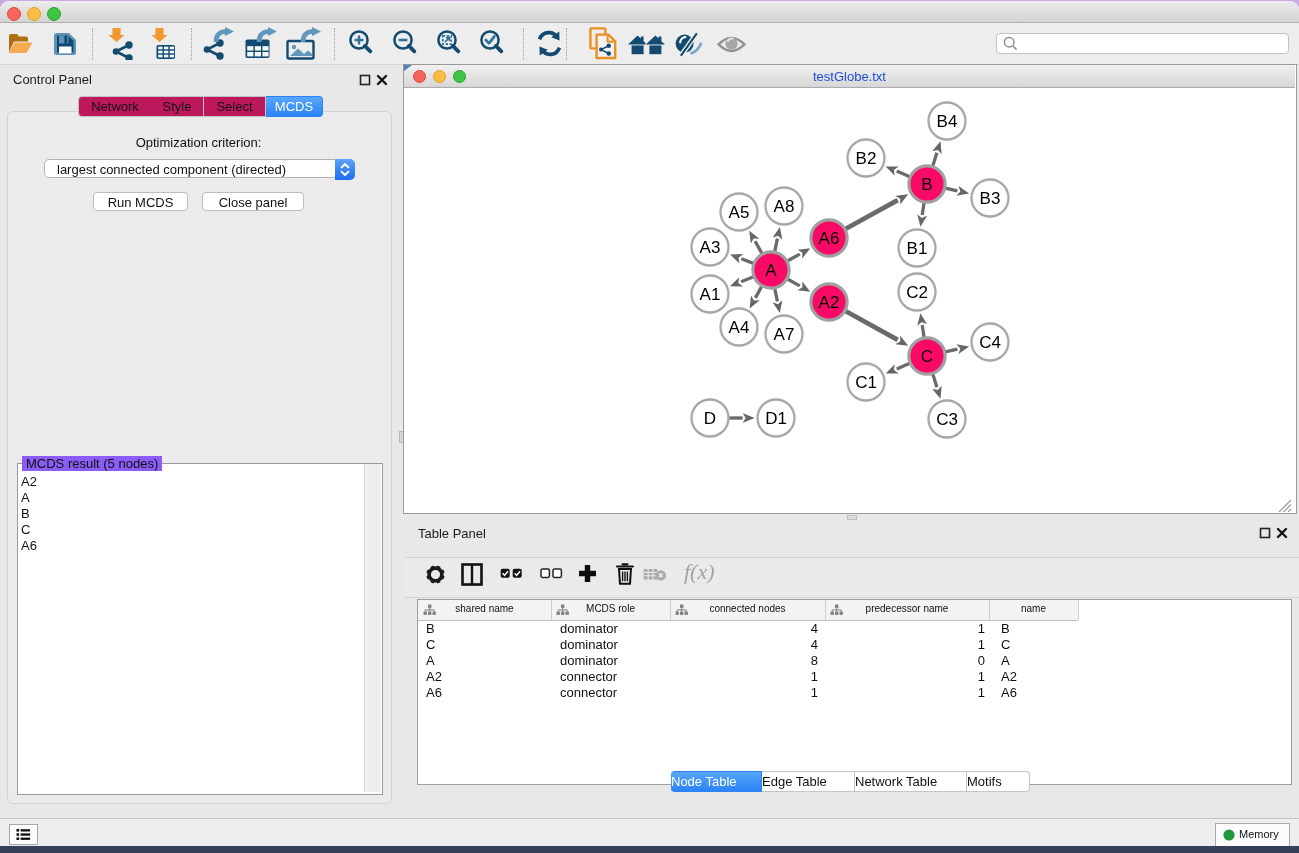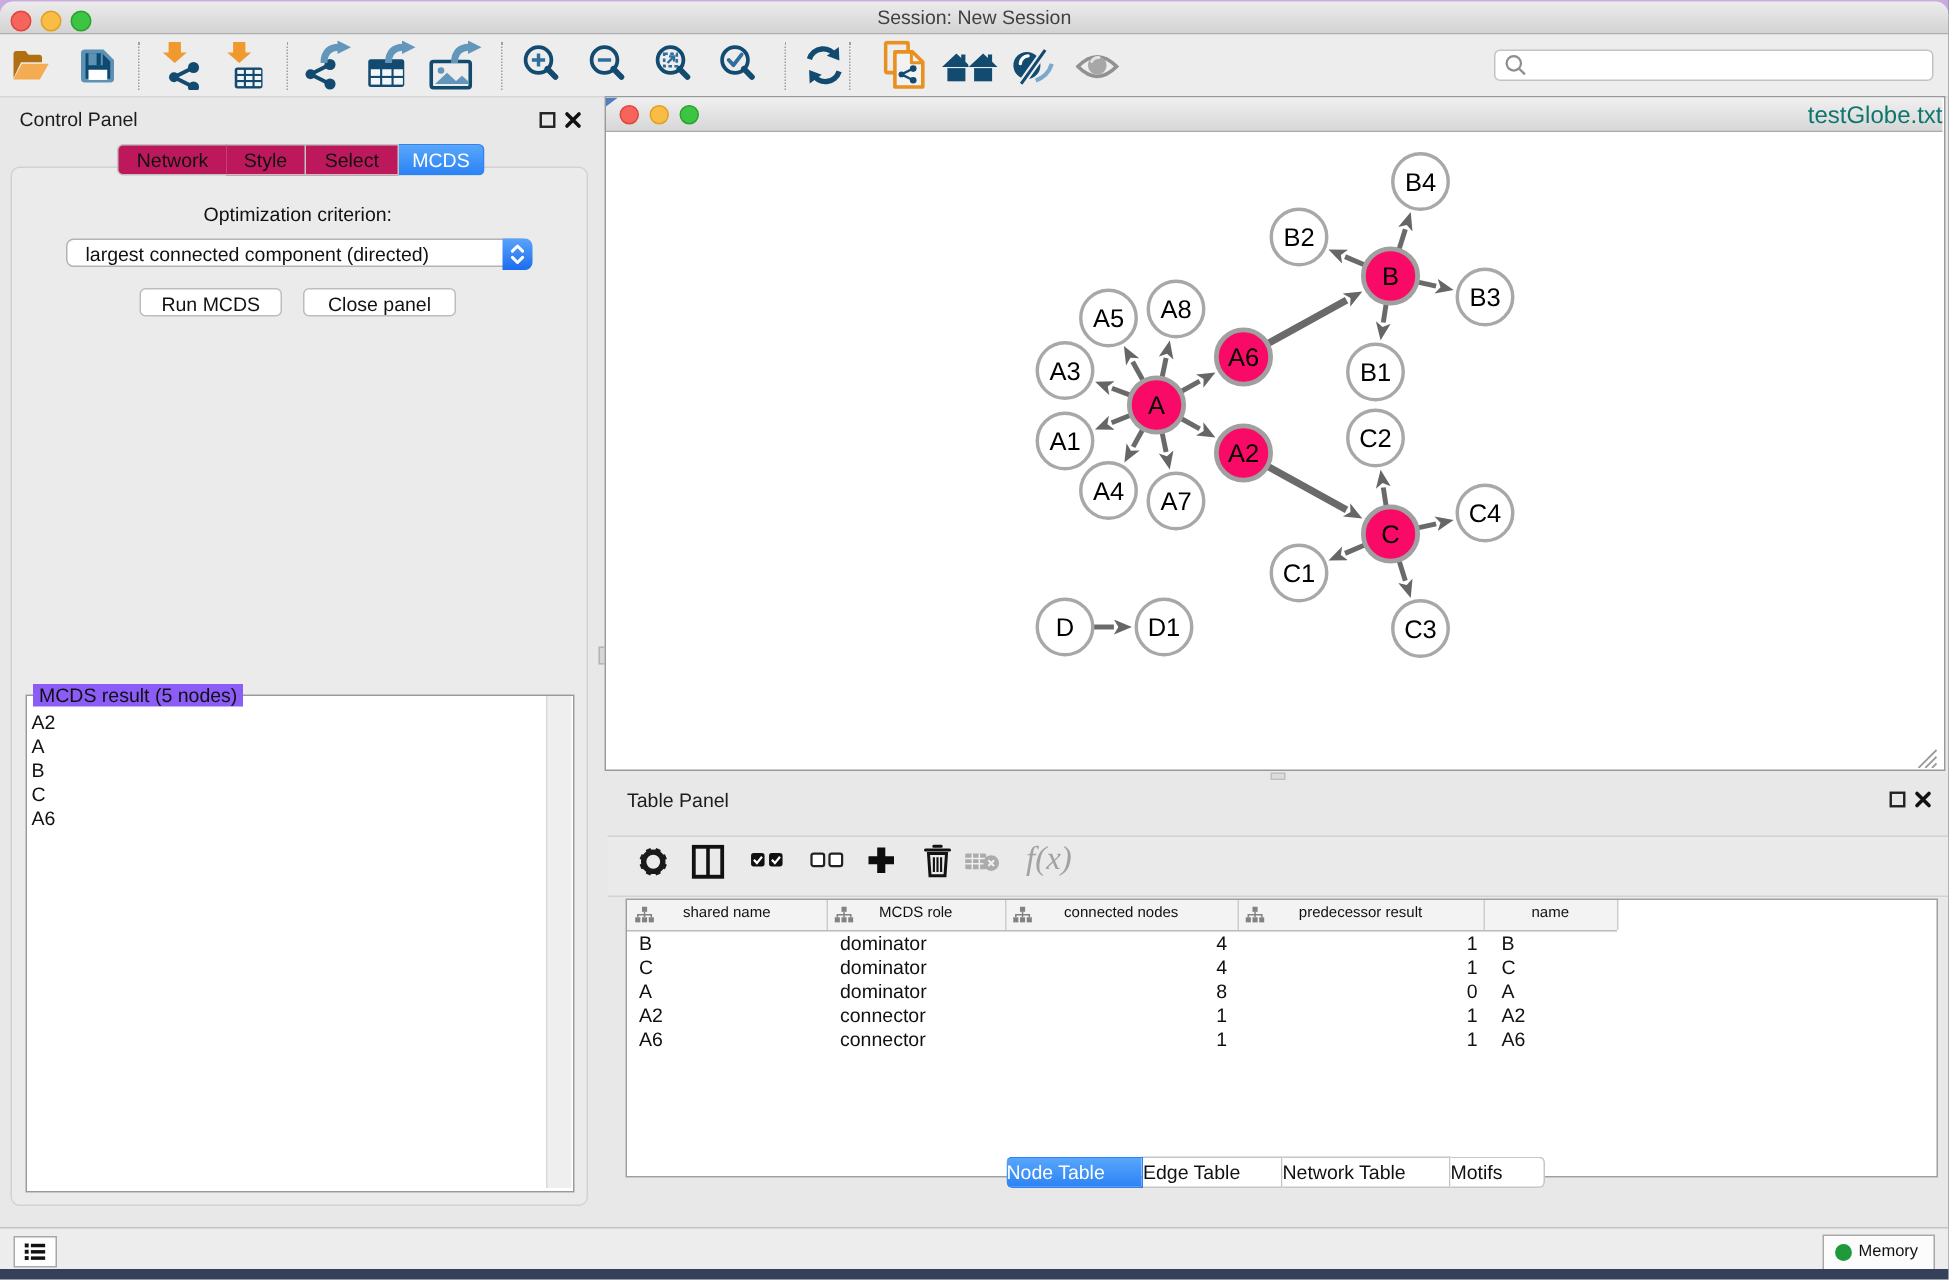--- a/index.html
+++ b/index.html
@@ -51,7 +51,6 @@
 <div class="abs tl" style="left:7px;top:6px;width:12px;height:12px;background:#f6655c;border:0.5px solid #e1463e"></div>
 <div class="abs tl" style="left:27px;top:6px;width:12px;height:12px;background:#f9bd45;border:0.5px solid #dfa023"></div>
 <div class="abs tl" style="left:47px;top:6px;width:12px;height:12px;background:#3ec443;border:0.5px solid #2aa22e"></div>
-<div class="abs" id="title">Session: New Session</div>
 <div class="abs" id="toolbar"></div>
 <svg class="abs" style="left:7px;top:29px" width="28" height="26">
       <path d="M2,22 V6 Q2,4 4,4 H10 L12,6.5 H19 Q21,6.5 21,8.5 V11.5 H7 L2,22 Z" fill="#b06f10"></path>

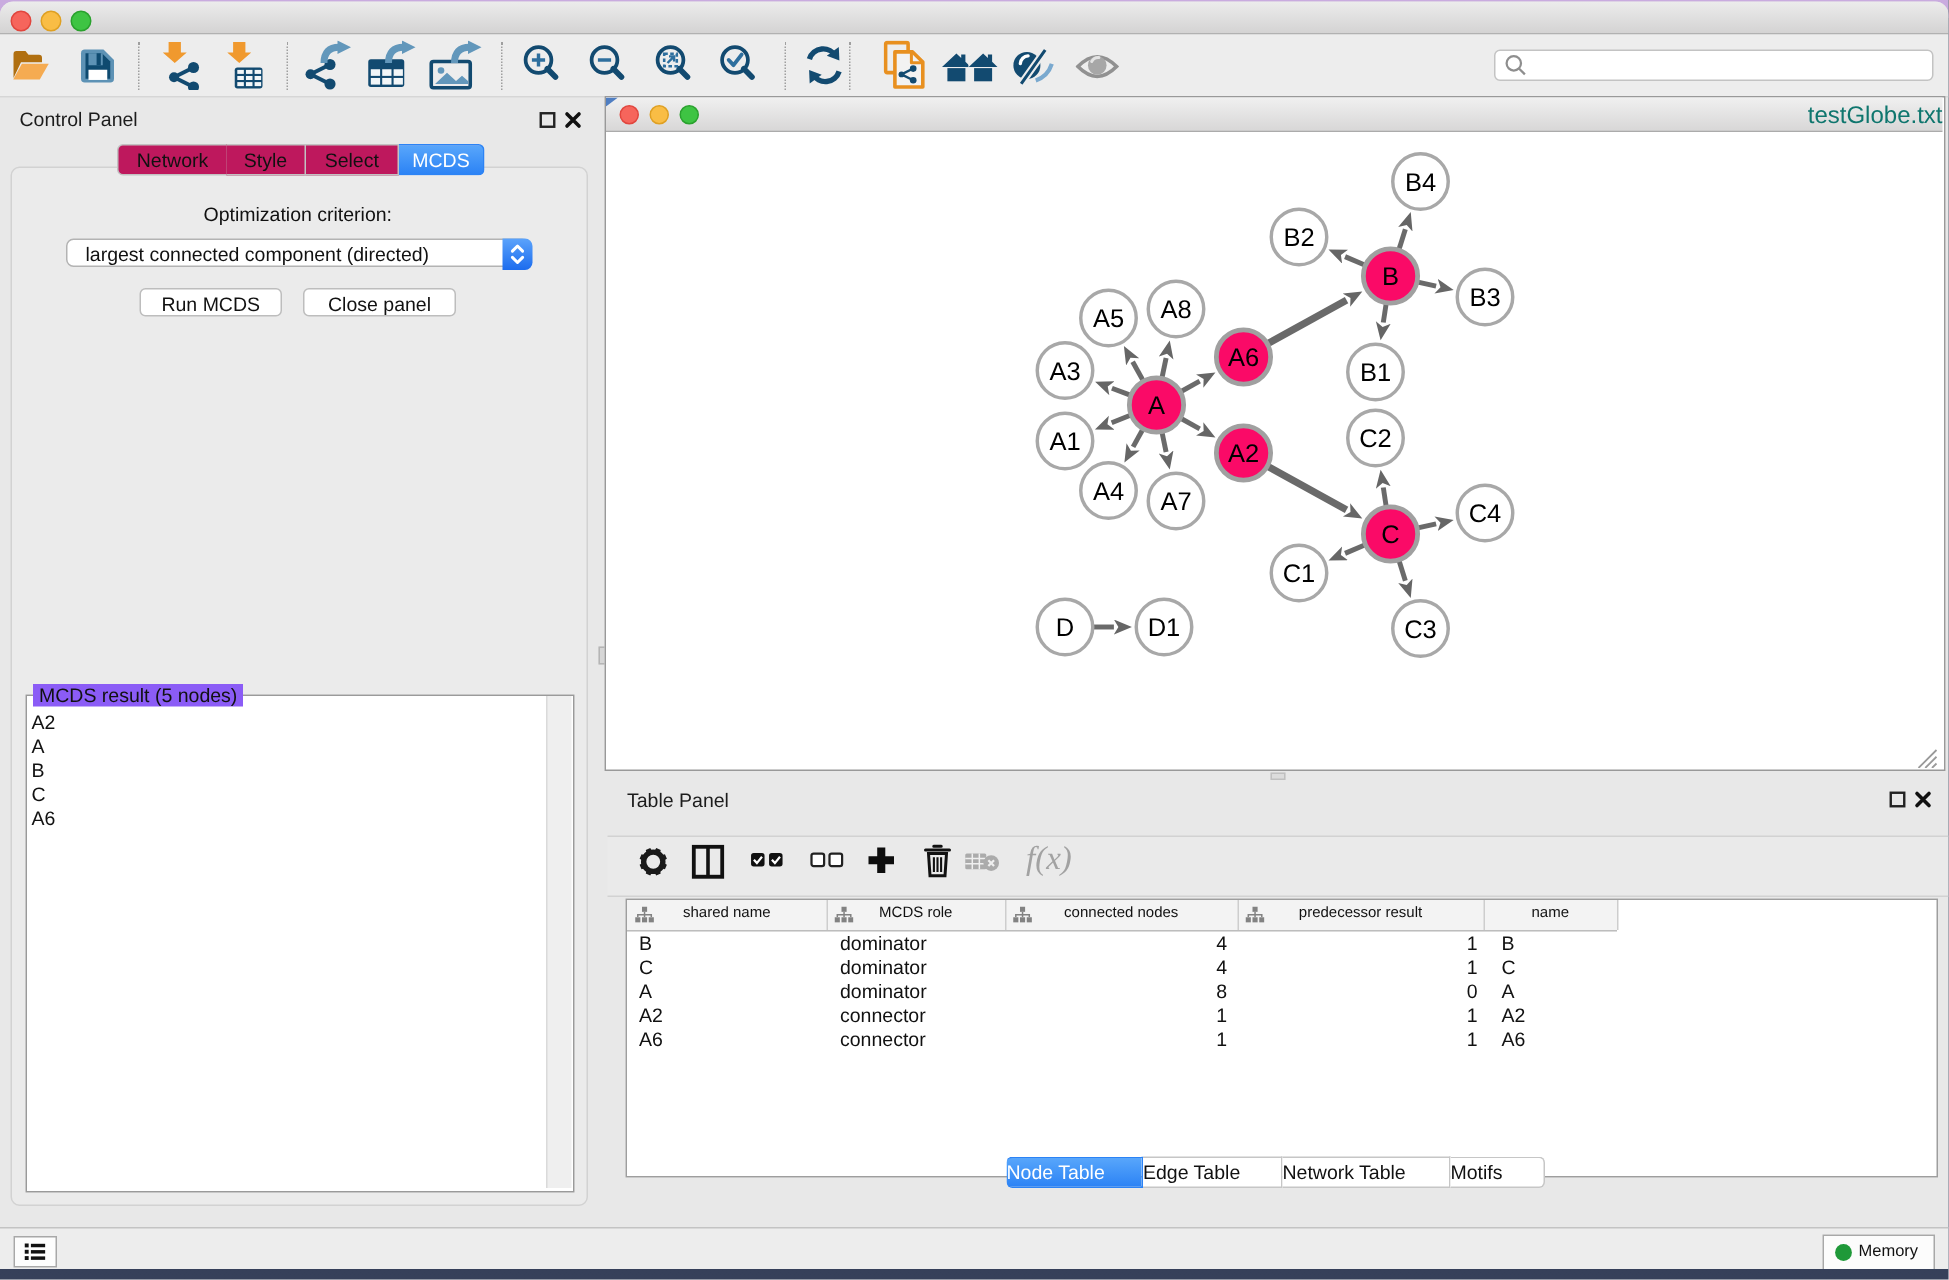--- a/index.html
+++ b/index.html
@@ -29,7 +29,7 @@
 
 #netwin{left:403px;top:63px;width:894px;height:450px;border:1px solid #999;background:#fff;box-sizing:border-box}
 #nettb{left:0;top:0;width:891px;height:22px;background:linear-gradient(#f0f0f0,#d8d7d7);border-bottom:1px solid #ababab}
-#nettitle{left:0;top:4px;width:891px;text-align:right;font-size:16px;color:#0f766e}
+#nettitle{left:0;top:4px;width:891px;text-align:center;font-size:13px;color:#1d4ed8}
 
 #tpTitle{left:418px;top:525px;font-size:13px;color:#1c1c1c}
 #tptools{left:405px;top:556px;width:894px;height:39px;background:#eaeaea;border-top:1px solid #d2d2d2;border-bottom:1px solid #d2d2d2}

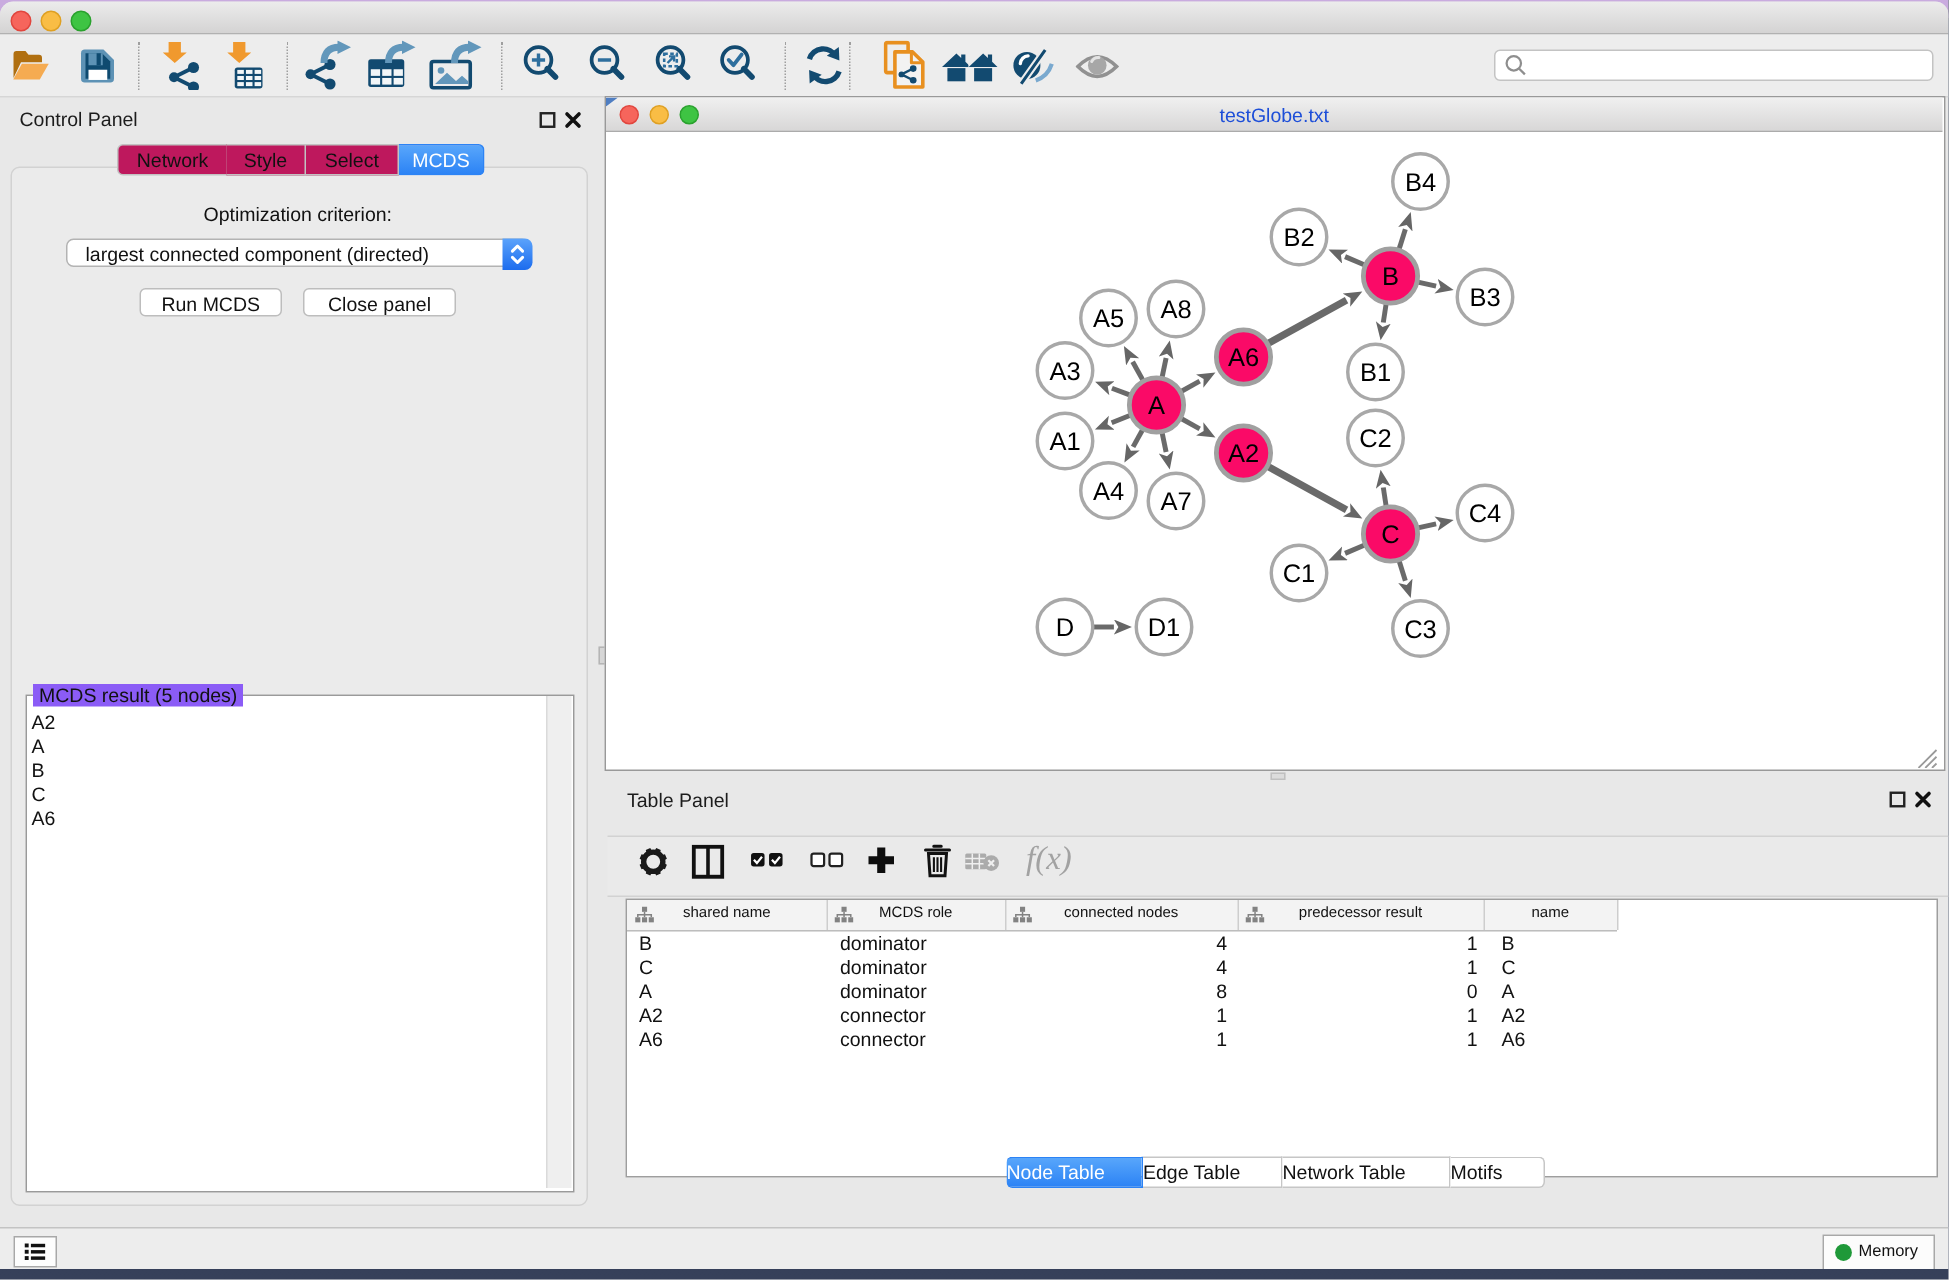--- a/index.html
+++ b/index.html
@@ -354,7 +354,7 @@
 <div class="abs hlbl" style="left:0px;width:133px">shared name</div>
 <div class="abs hlbl" style="left:133px;width:119px">MCDS role</div>
 <div class="abs hlbl" style="left:252px;width:155px">connected nodes</div>
-<div class="abs hlbl" style="left:407px;width:164px">predecessor result</div>
+<div class="abs hlbl" style="left:407px;width:164px">predecessor name</div>
 <div class="abs hlbl" style="left:571px;width:89px">name</div>
 <svg class="abs" style="left:5px;top:4px" width="13" height="12">
         <g fill="#828282">

